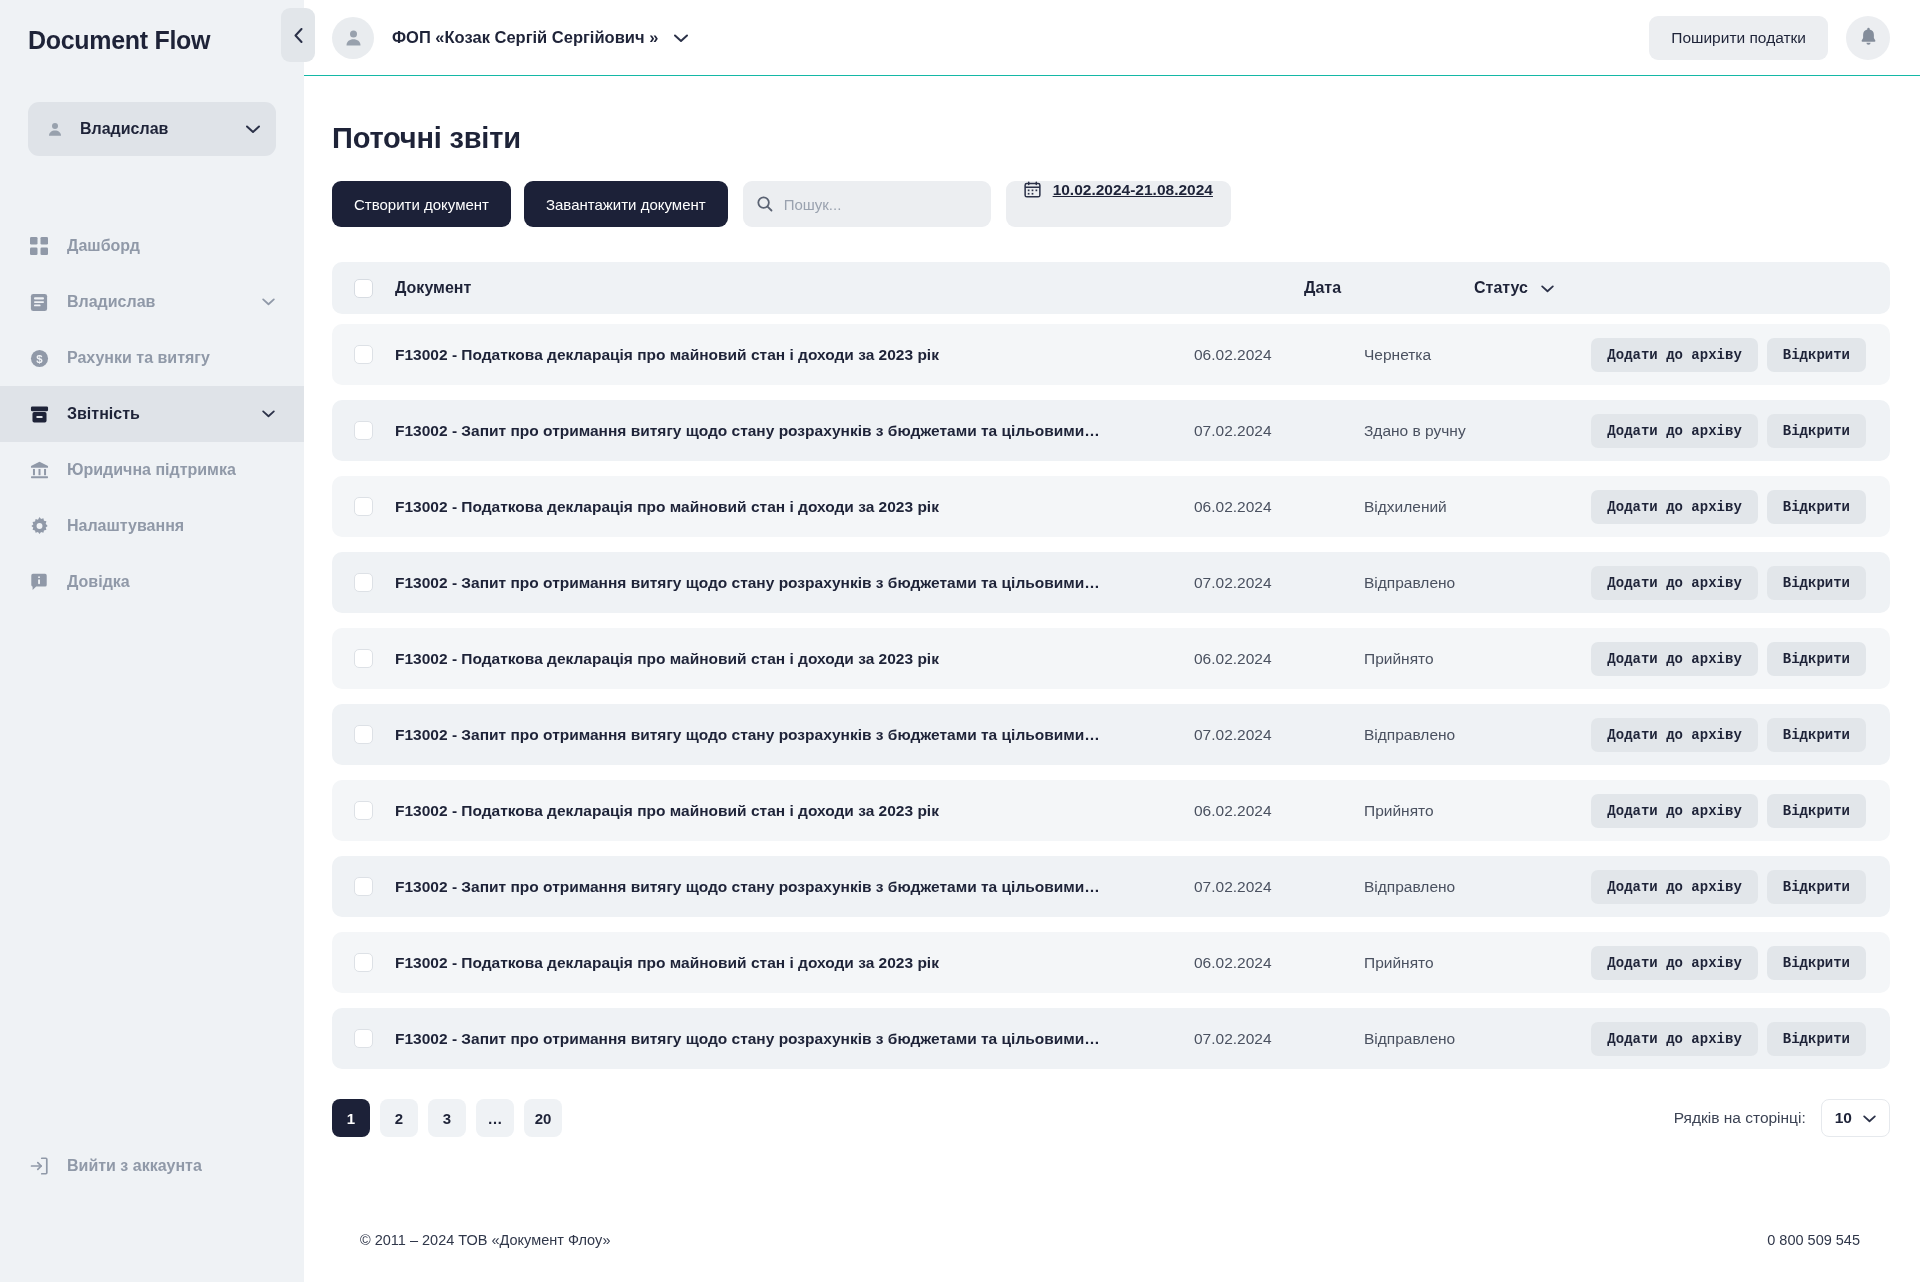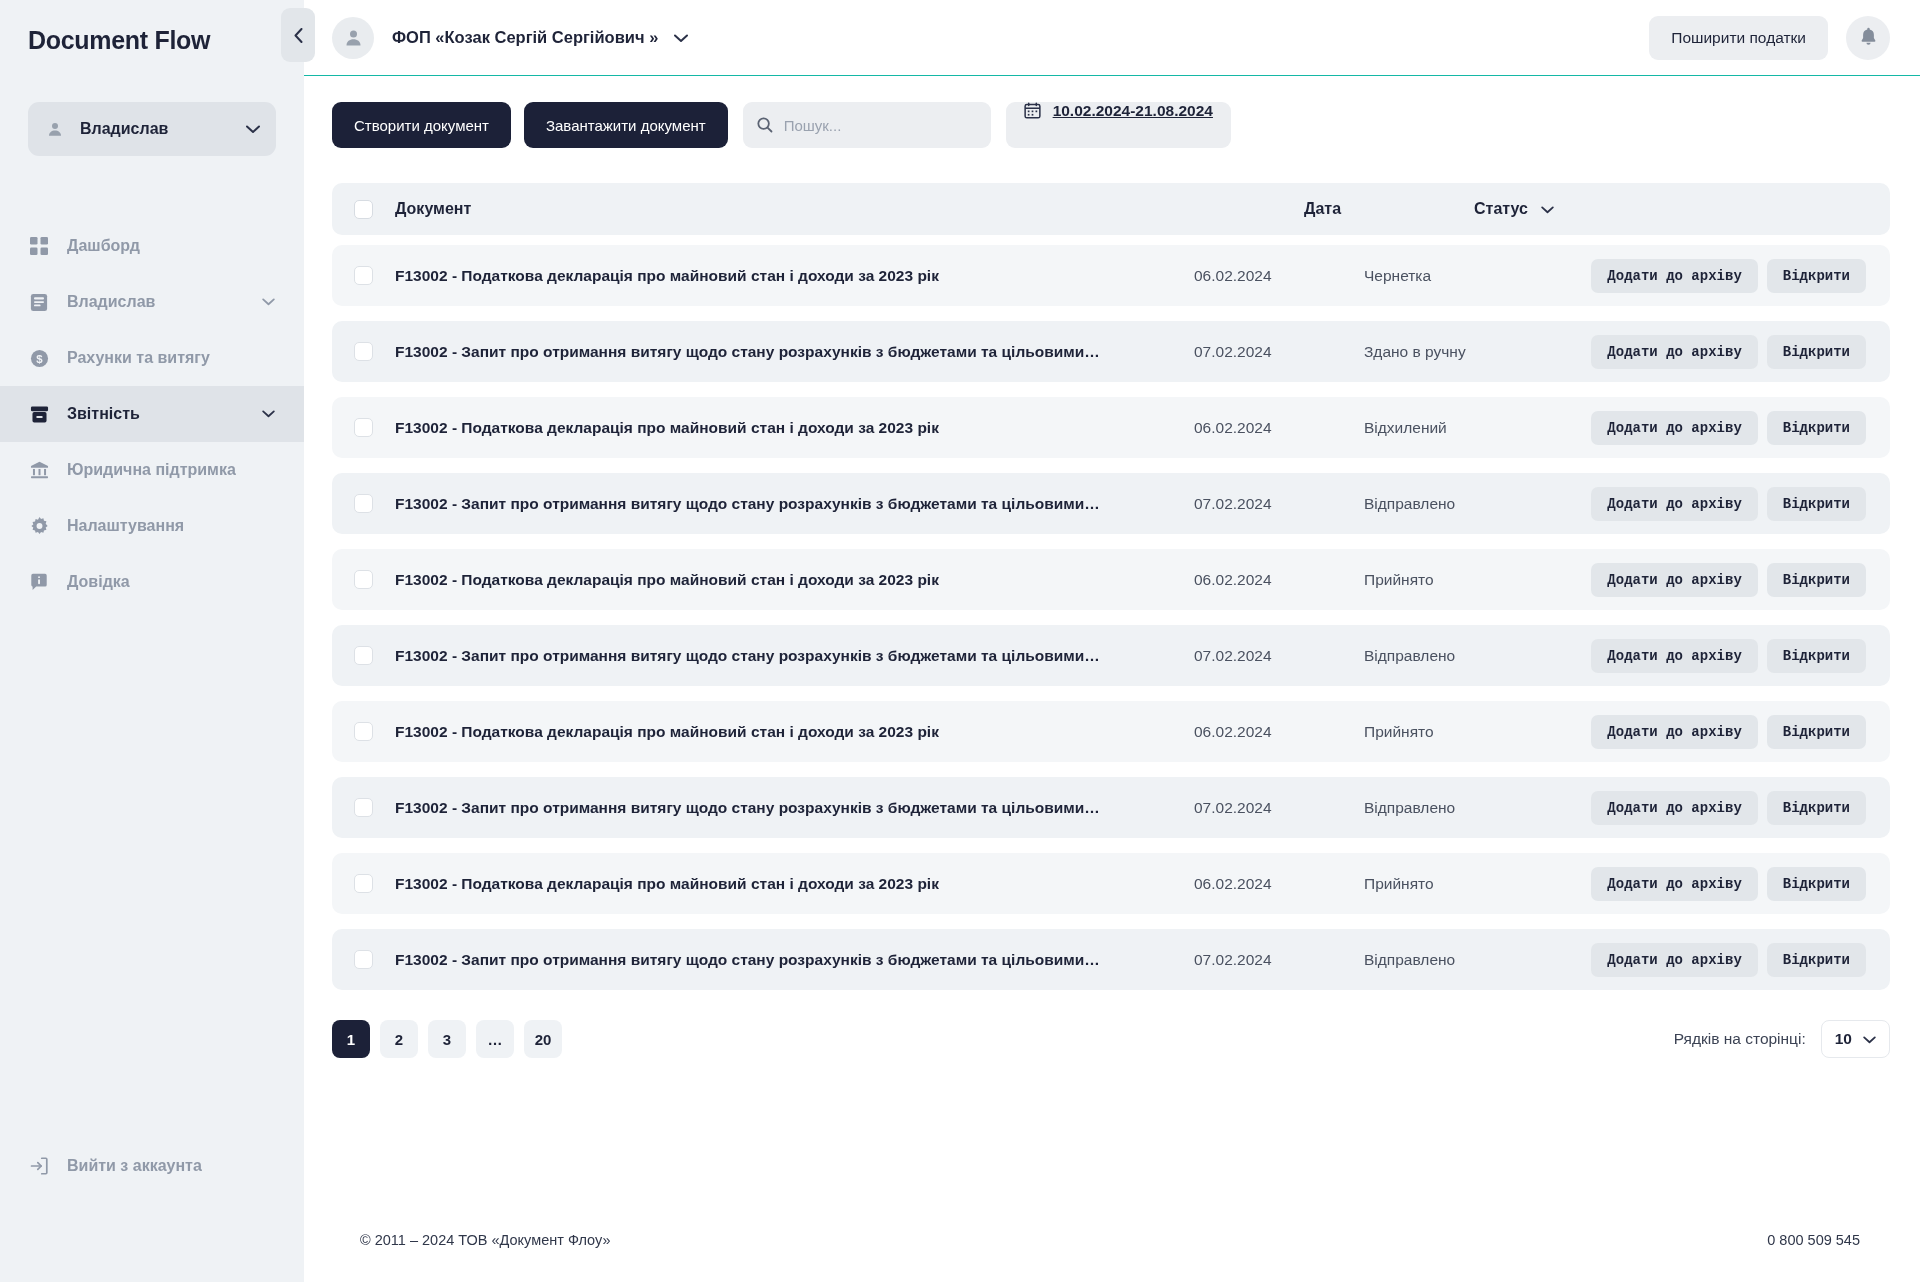--- a/index.html
+++ b/index.html
@@ -607,6 +607,7 @@
 
     <div class="content">
 
+      <h1 class="page-title">Поточні звіти</h1>
 
       <div class="toolbar">
         <button class="btn-primary">Створити документ</button>

